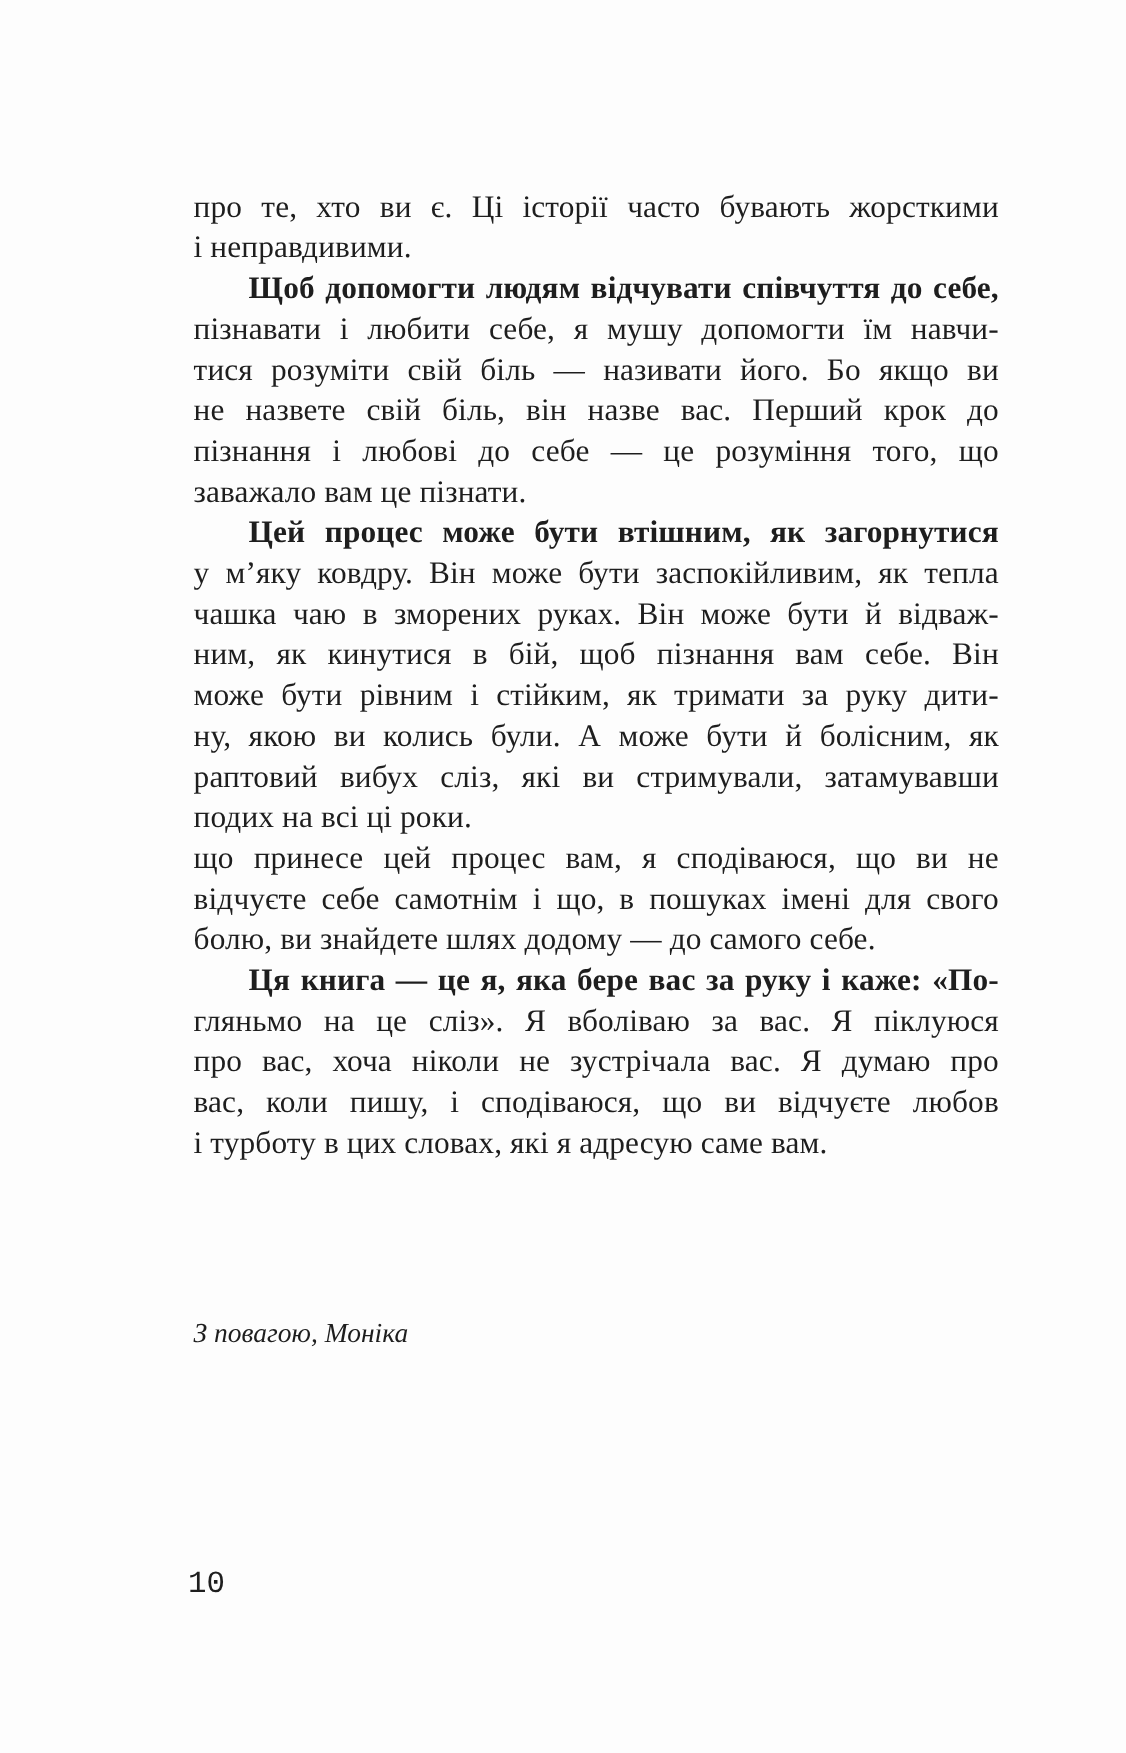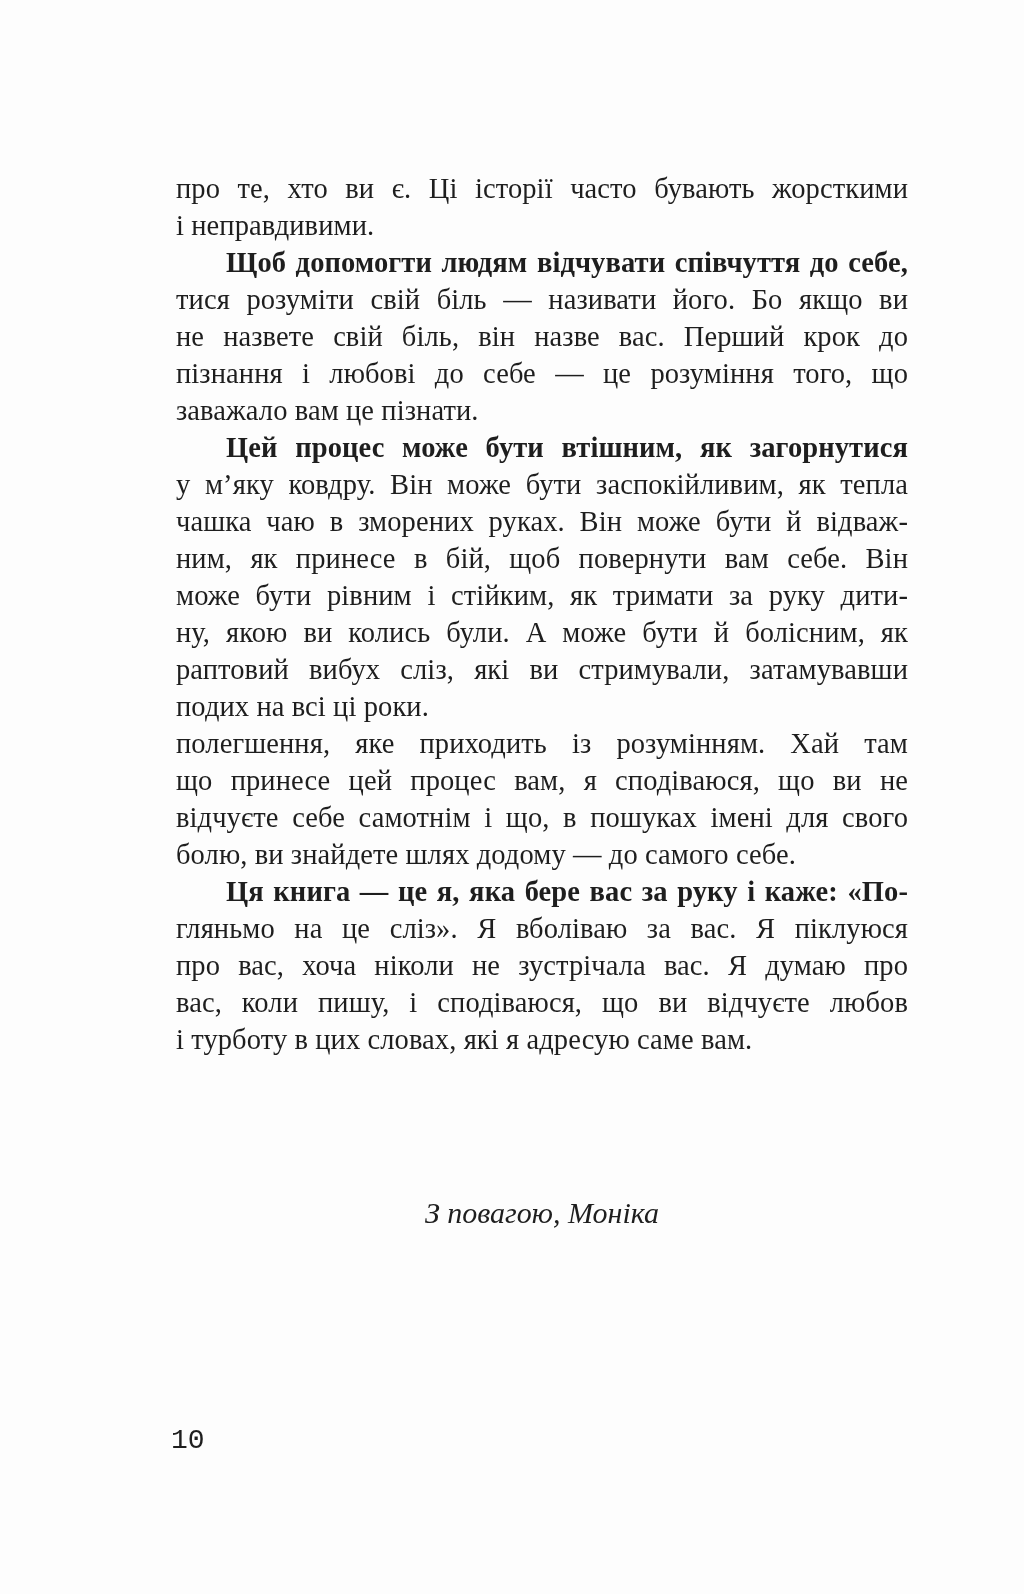--- a/index.html
+++ b/index.html
@@ -65,6 +65,7 @@
       <div class="line">про те, хто ви є. Ці історії часто бувають жорсткими</div>
       <div class="line last">і неправдивими.</div>
       <div class="line indent">Щоб допомогти людям відчувати співчуття до себе,</div>
+      <div class="line">пізнавати і любити себе, я мушу допомогти їм навчи-</div>
       <div class="line">тися розуміти свій біль — називати його. Бо якщо ви</div>
       <div class="line">не назвете свій біль, він назве вас. Перший крок до</div>
       <div class="line">пізнання і любові до себе — це розуміння того, що</div>

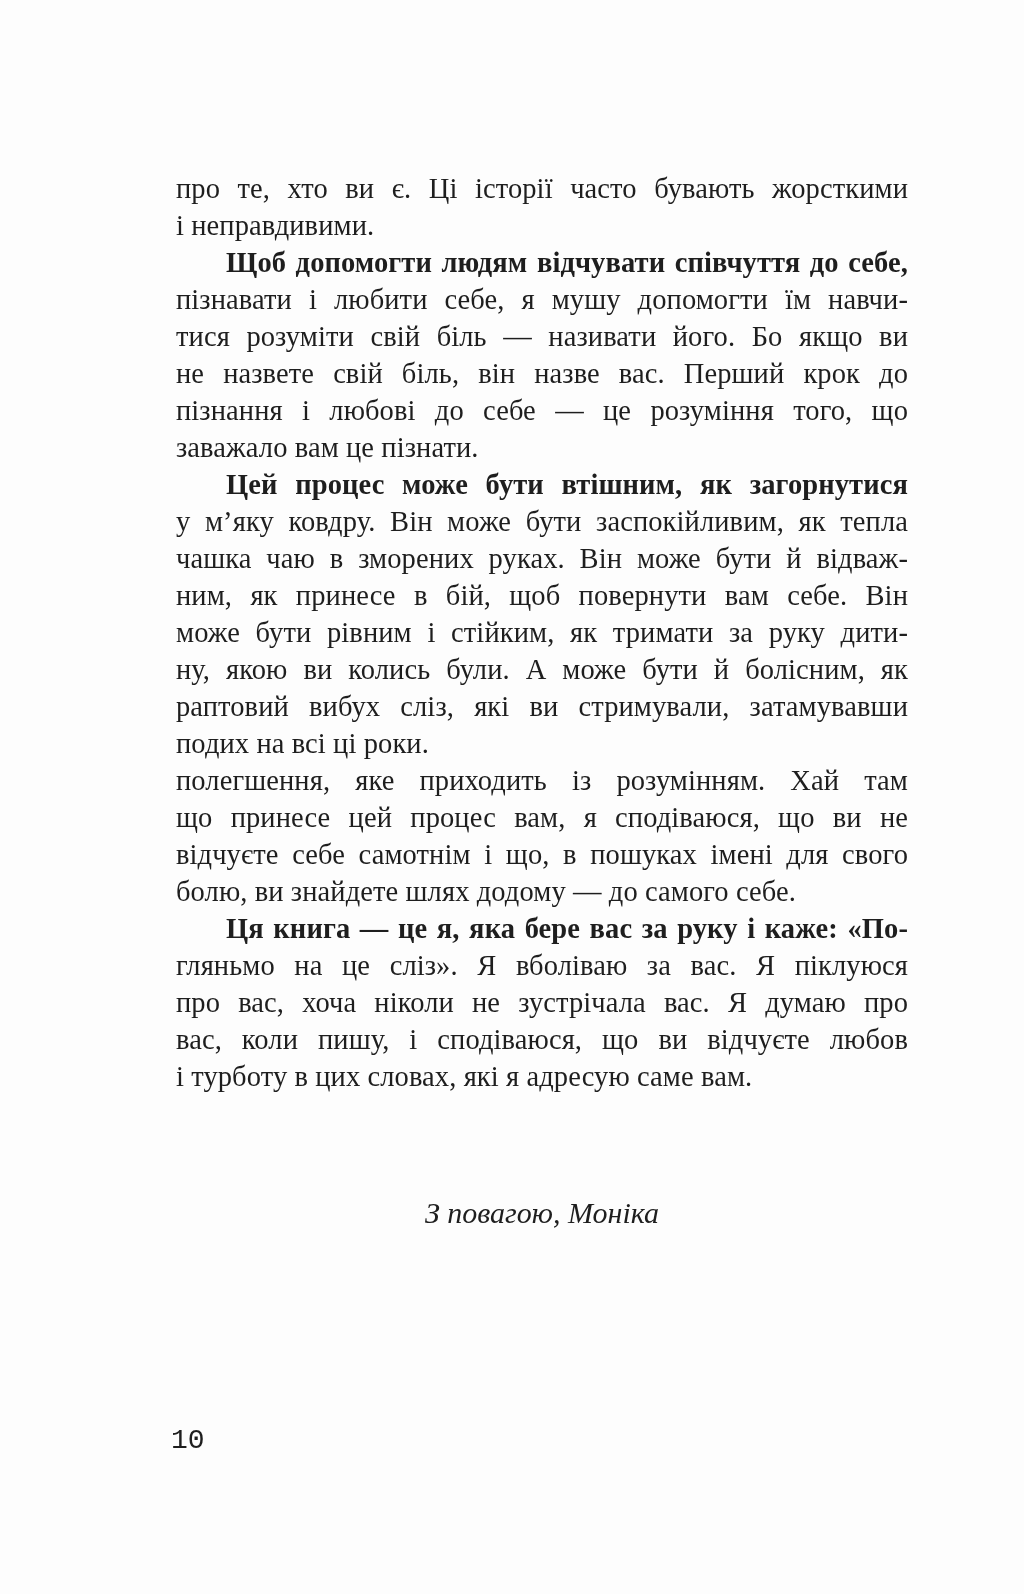--- a/index.html
+++ b/index.html
@@ -73,7 +73,7 @@
       <div class="line indent">Цей процес може бути втішним, як загорнутися</div>
       <div class="line">у м’яку ковдру. Він може бути заспокійливим, як тепла</div>
       <div class="line">чашка чаю в зморених руках. Він може бути й відваж-</div>
-      <div class="line">ним, як принесе в бій, щоб повернути вам себе. Він</div>
+      <div class="line">ним, як кинутися в бій, щоб пізнання вам себе. Він</div>
       <div class="line">може бути рівним і стійким, як тримати за руку дити-</div>
       <div class="line">ну, якою ви колись були. А може бути й болісним, як</div>
       <div class="line">раптовий вибух сліз, які ви стримували, затамувавши</div>

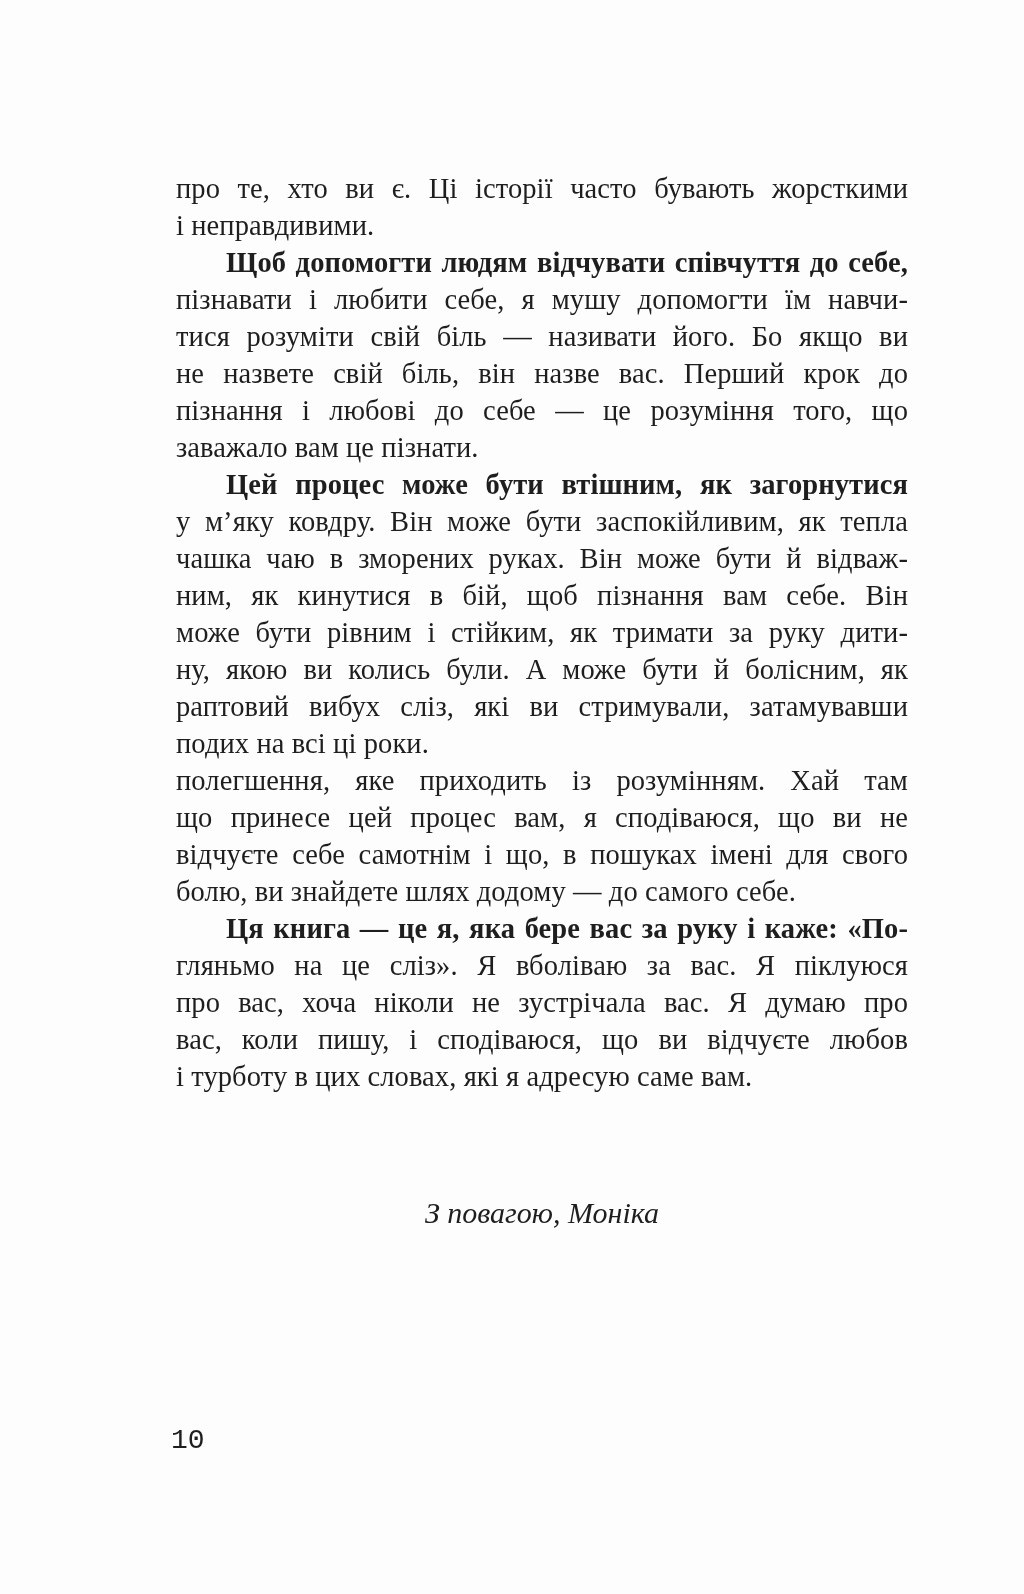--- a/index.html
+++ b/index.html
@@ -78,7 +78,6 @@
       <div class="line">ну, якою ви колись були. А може бути й болісним, як</div>
       <div class="line">раптовий вибух сліз, які ви стримували, затамувавши</div>
       <div class="line last">подих на всі ці роки.</div>
-      <div class="line">полегшення, яке приходить із розумінням. Хай там</div>
       <div class="line">що принесе цей процес вам, я сподіваюся, що ви не</div>
       <div class="line">відчуєте себе самотнім і що, в пошуках імені для свого</div>
       <div class="line last">болю, ви знайдете шлях додому — до самого себе.</div>

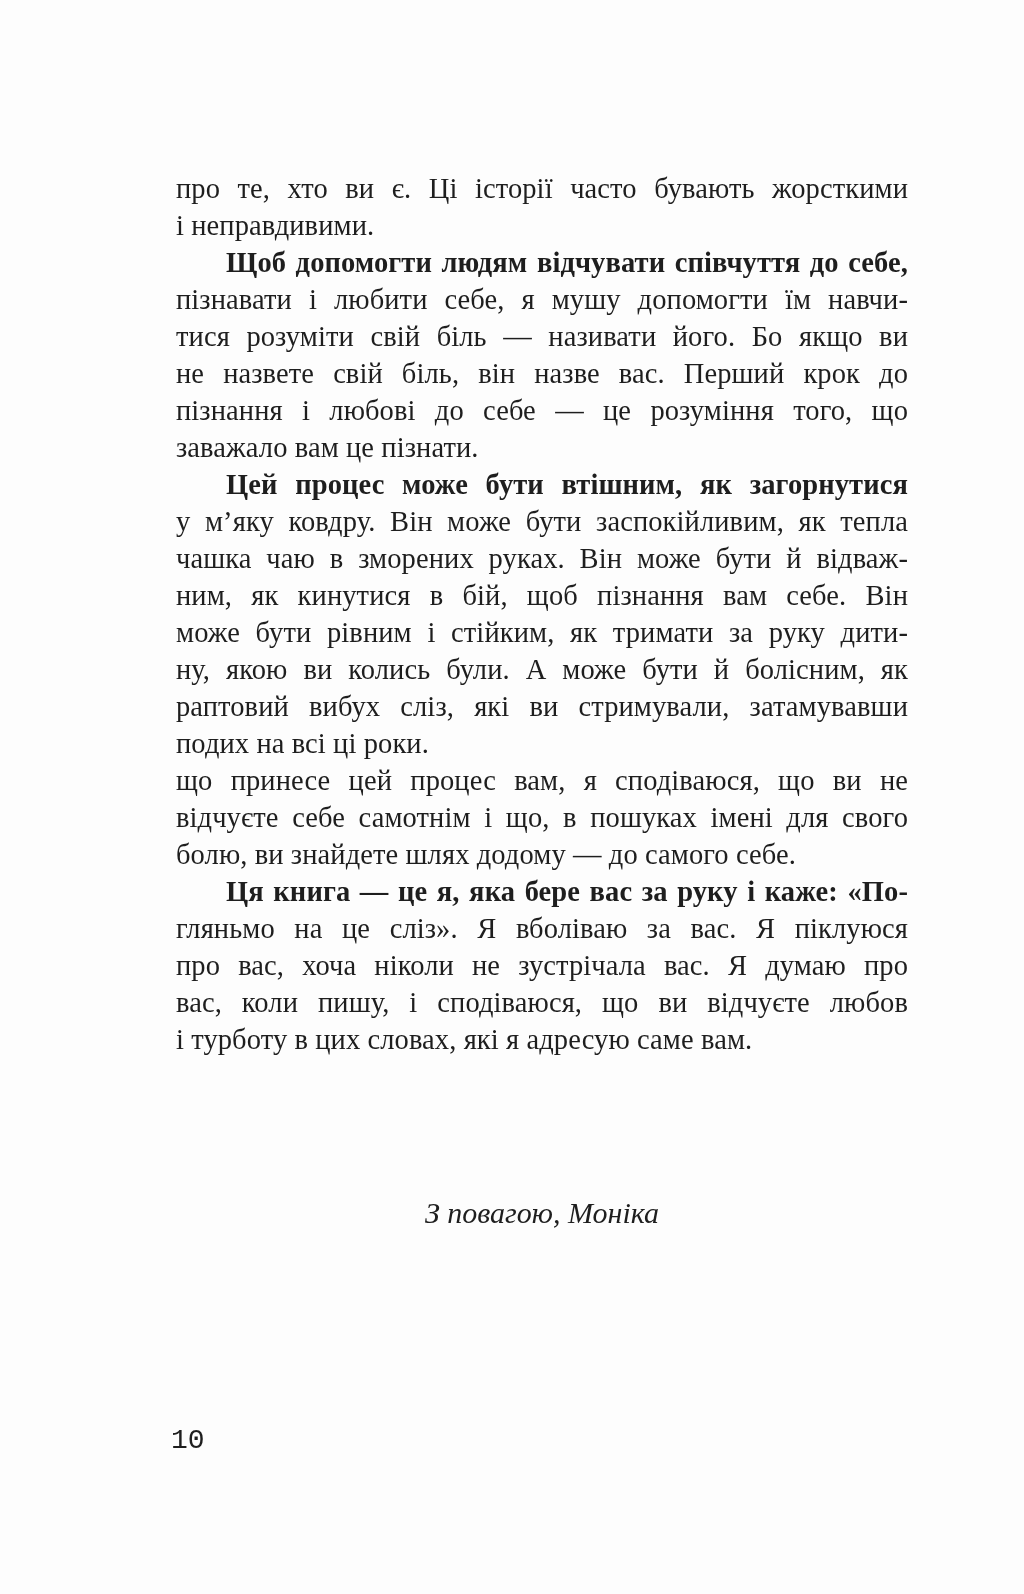--- a/index.html
+++ b/index.html
@@ -43,9 +43,9 @@
     top: 1194px;
     left: 176px;
     width: 732px;
-    text-align: center;
+    text-align: left;
     font-style: italic;
-    font-size: 30px;
+    font-size: 25px;
     line-height: 37px;
   }
   .page-number {

